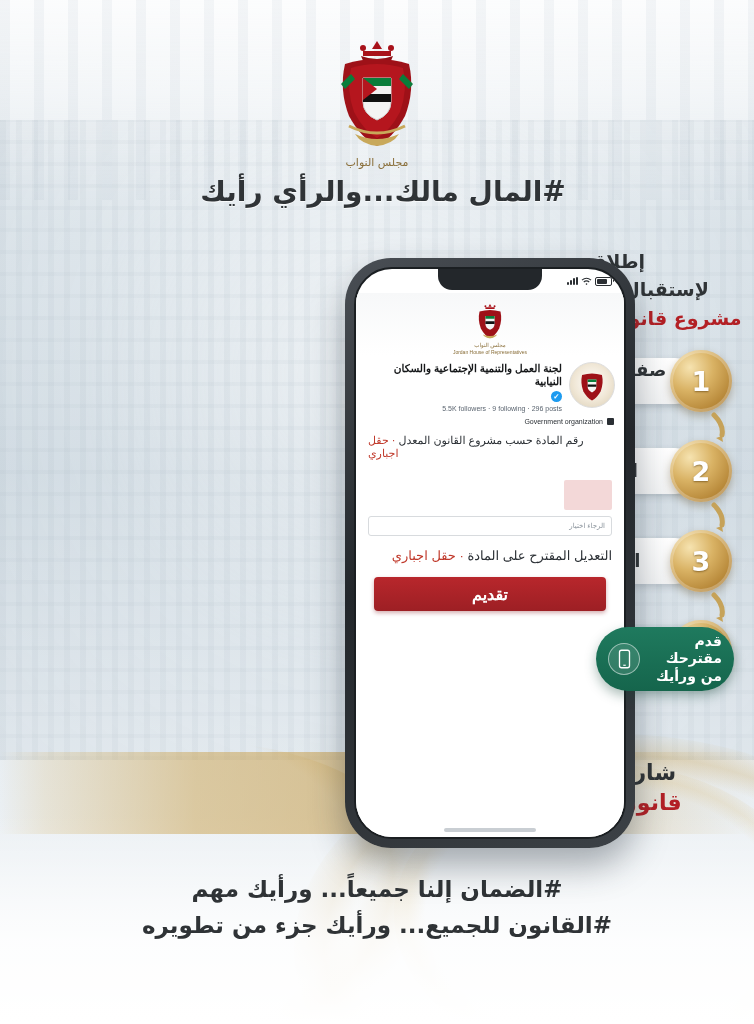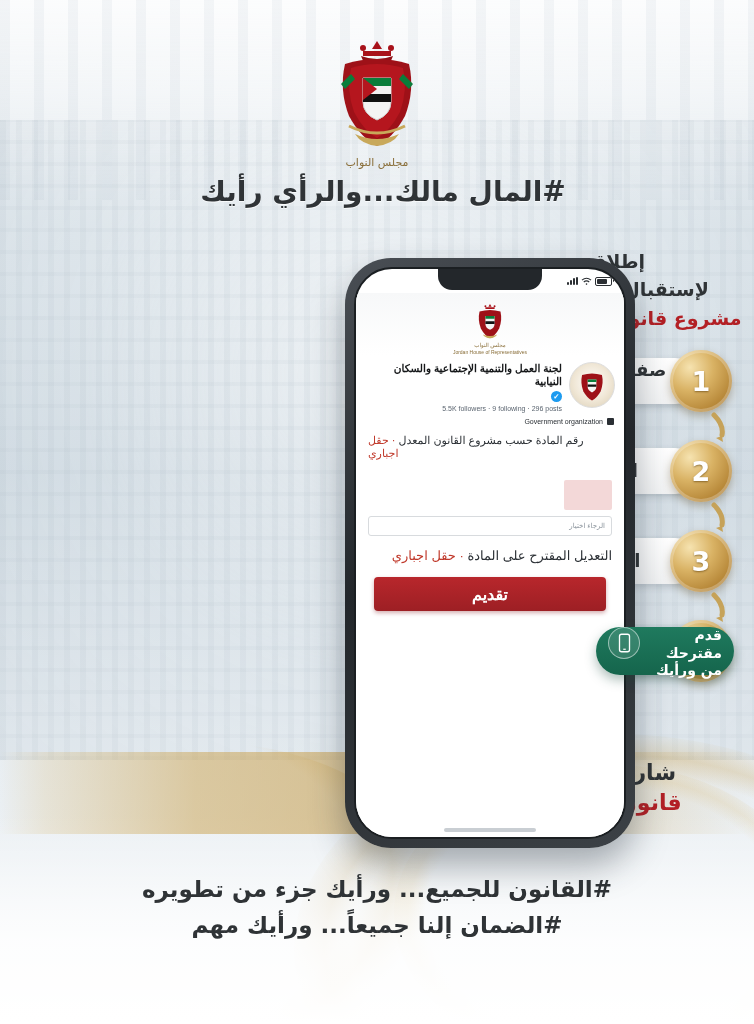--- a/index.html
+++ b/index.html
@@ -198,10 +198,10 @@
 
   
   .pill{
-    position:absolute;left:596px;top:627px;width:138px;height:48px;border-radius:32px;
+    position:absolute;left:596px;top:627px;width:138px;height:64px;border-radius:32px;
     background:linear-gradient(180deg,#1f7a5e,#15654c);
     box-shadow:0 5px 12px rgba(20,70,55,.35);
-    display:flex;align-items:flex-start;justify-content:flex-start;gap:8px;padding:0 12px;box-sizing:border-box;
+    display:flex;align-items:center;justify-content:flex-start;gap:8px;padding:0 12px;box-sizing:border-box;
     color:#fff;direction:rtl;
   }
   .pill .txt{font-family:"DejaVu Sans", sans-serif;font-size:14px;font-weight:bold;line-height:1.25;text-align:right;}

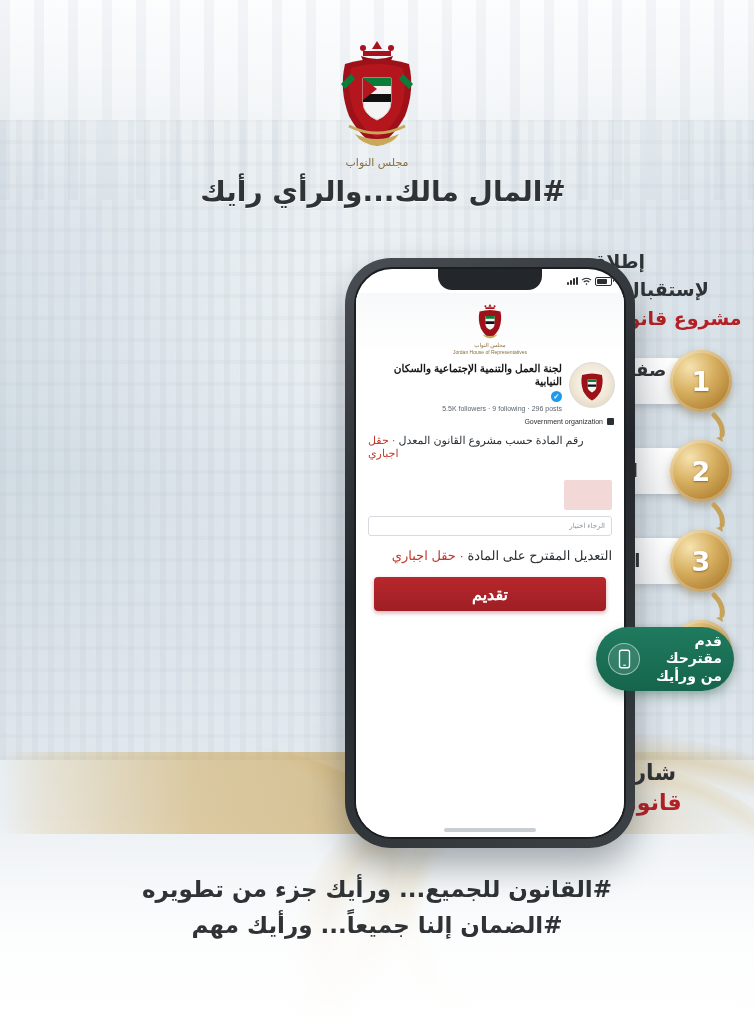--- a/index.html
+++ b/index.html
@@ -333,8 +333,8 @@
   </div>
 
   <div class="footer">
+    <div>#الضمان إلنا جميعاً... ورأيك مهم</div>
     <div>#القانون للجميع... ورأيك جزء من تطويره</div>
-    <div>#الضمان إلنا جميعاً... ورأيك مهم</div>
   </div>
 
   <div class="phone">

